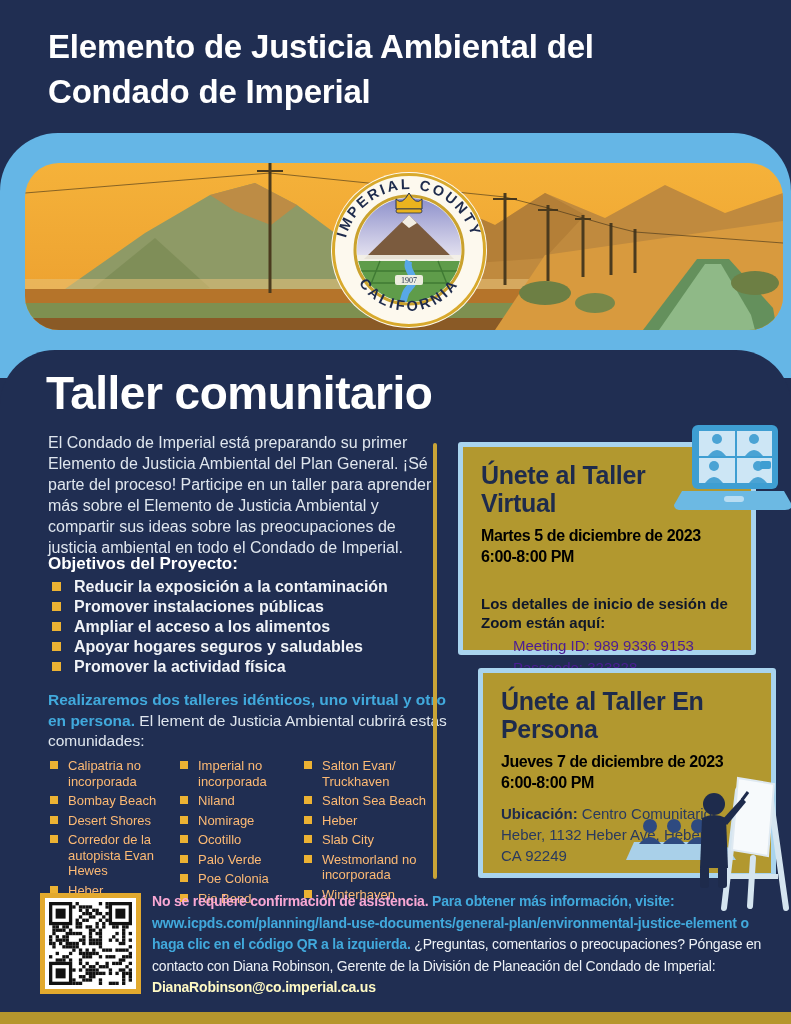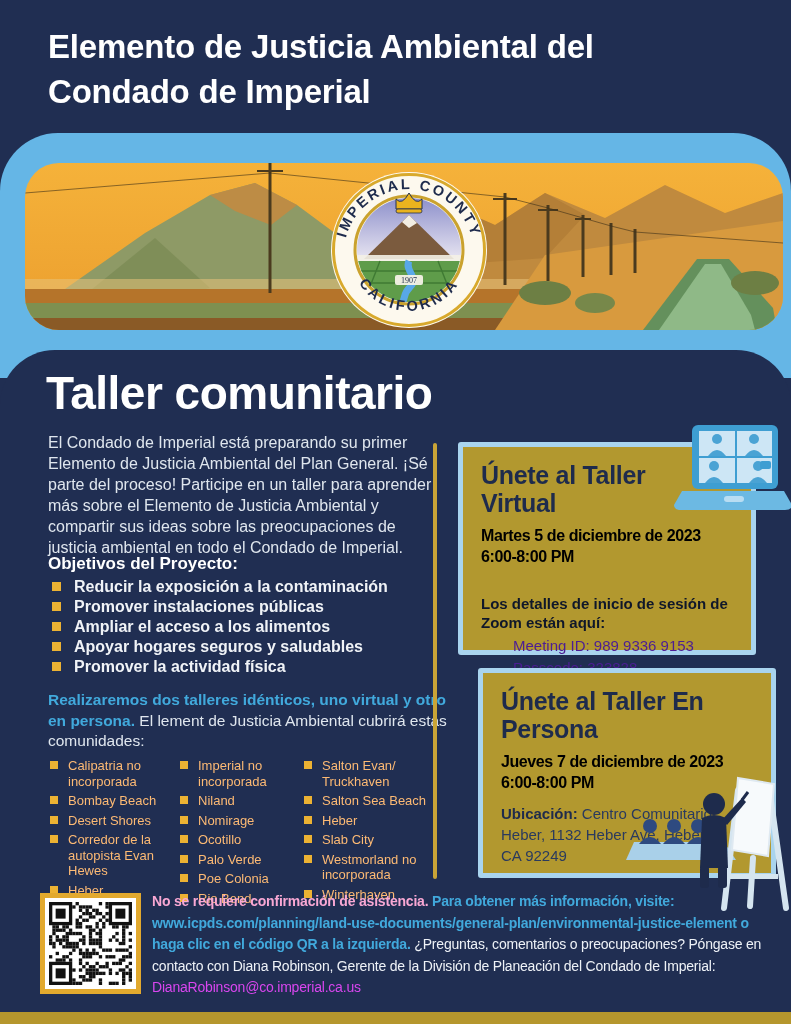--- a/index.html
+++ b/index.html
@@ -67,7 +67,7 @@
                font-size:14px;line-height:21.5px;color:#eef2f7;letter-spacing:-.2px;}
   .footer-text .w-b{font-weight:bold;color:#f9a8d4;}
   .footer-text .b-b{font-weight:bold;color:#41a9dc;}
-  .footer-text .email{display:block;font-weight:normal;color:#d946ef;}
+  .footer-text .email{display:block;font-weight:bold;color:#fef9c3;}
   .bottom-bar{position:absolute;left:0;top:1012px;width:791px;height:12px;background:#b5962d;}
 </style>
 </head>

